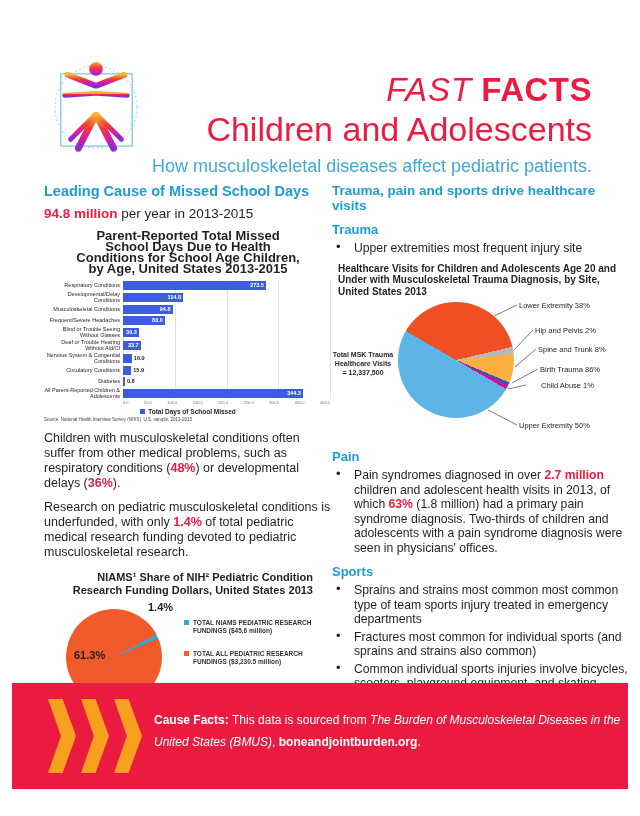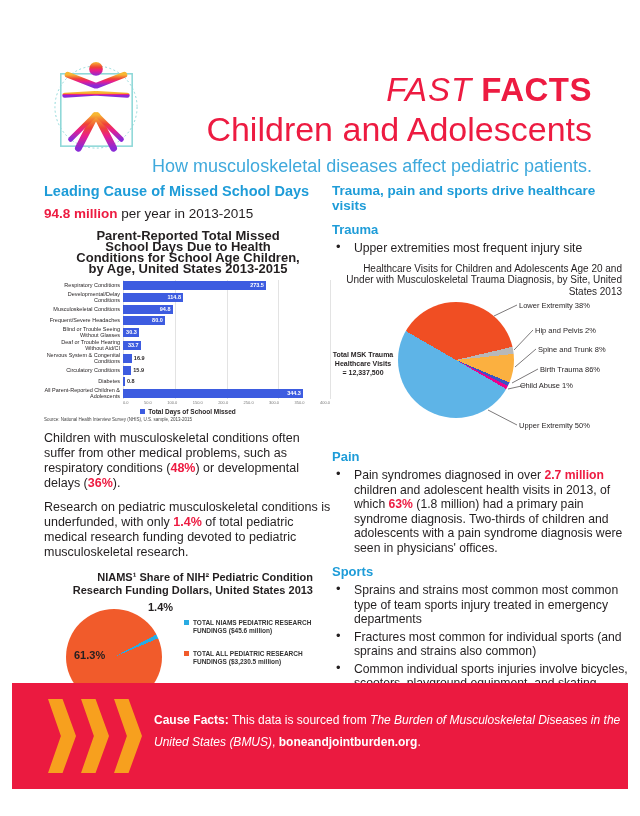--- a/index.html
+++ b/index.html
@@ -62,7 +62,7 @@
   .bullets{margin:4px 0 0 0;padding:0;list-style:none;}
   .bullets li{position:relative;font-size:12.2px;line-height:14.5px;padding-left:22px;margin-bottom:3px;}
   .bullets li::before{content:"\2022";position:absolute;left:4px;top:-1px;font-size:13px;}
-  .rp-title{font-size:10px;font-weight:400;text-align:right;width:284px;margin:7px auto 0;line-height:11.5px;}
+  .rp-title{font-size:10px;font-weight:700;text-align:left;width:284px;margin:7px auto 0;line-height:11.5px;}
   .rp-wrap{position:relative;height:140px;margin-top:3px;}
   .rp-pie{position:absolute;left:66px;top:2px;width:116px;height:116px;border-radius:50%;}
   .rp-lines{position:absolute;left:0;top:0;width:296px;height:140px;}

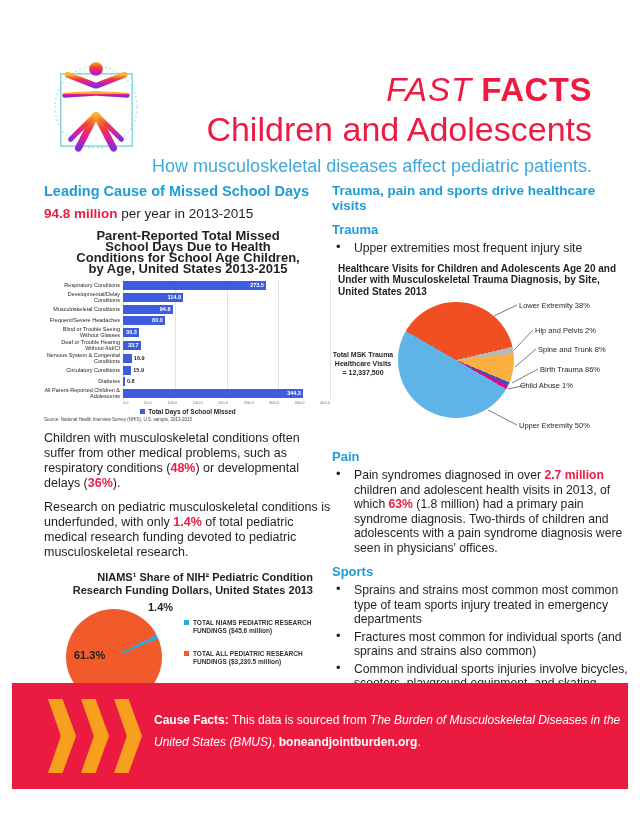--- a/index.html
+++ b/index.html
@@ -71,7 +71,7 @@
   .pl1{left:203px;top:26px;}
   .pl2{left:206px;top:45px;}
   .pl3{left:208px;top:65px;}
-  .pl4{left:188px;top:81px;}
+  .pl4{left:209px;top:81px;}
   .pl5{left:187px;top:121px;}
   .rp-total{position:absolute;left:0;top:50px;width:62px;font-size:7px;font-weight:600;text-align:center;line-height:9px;}
   .rp-note{font-size:4.5px;color:#444;text-align:right;margin-top:5px;padding-right:4px;}

